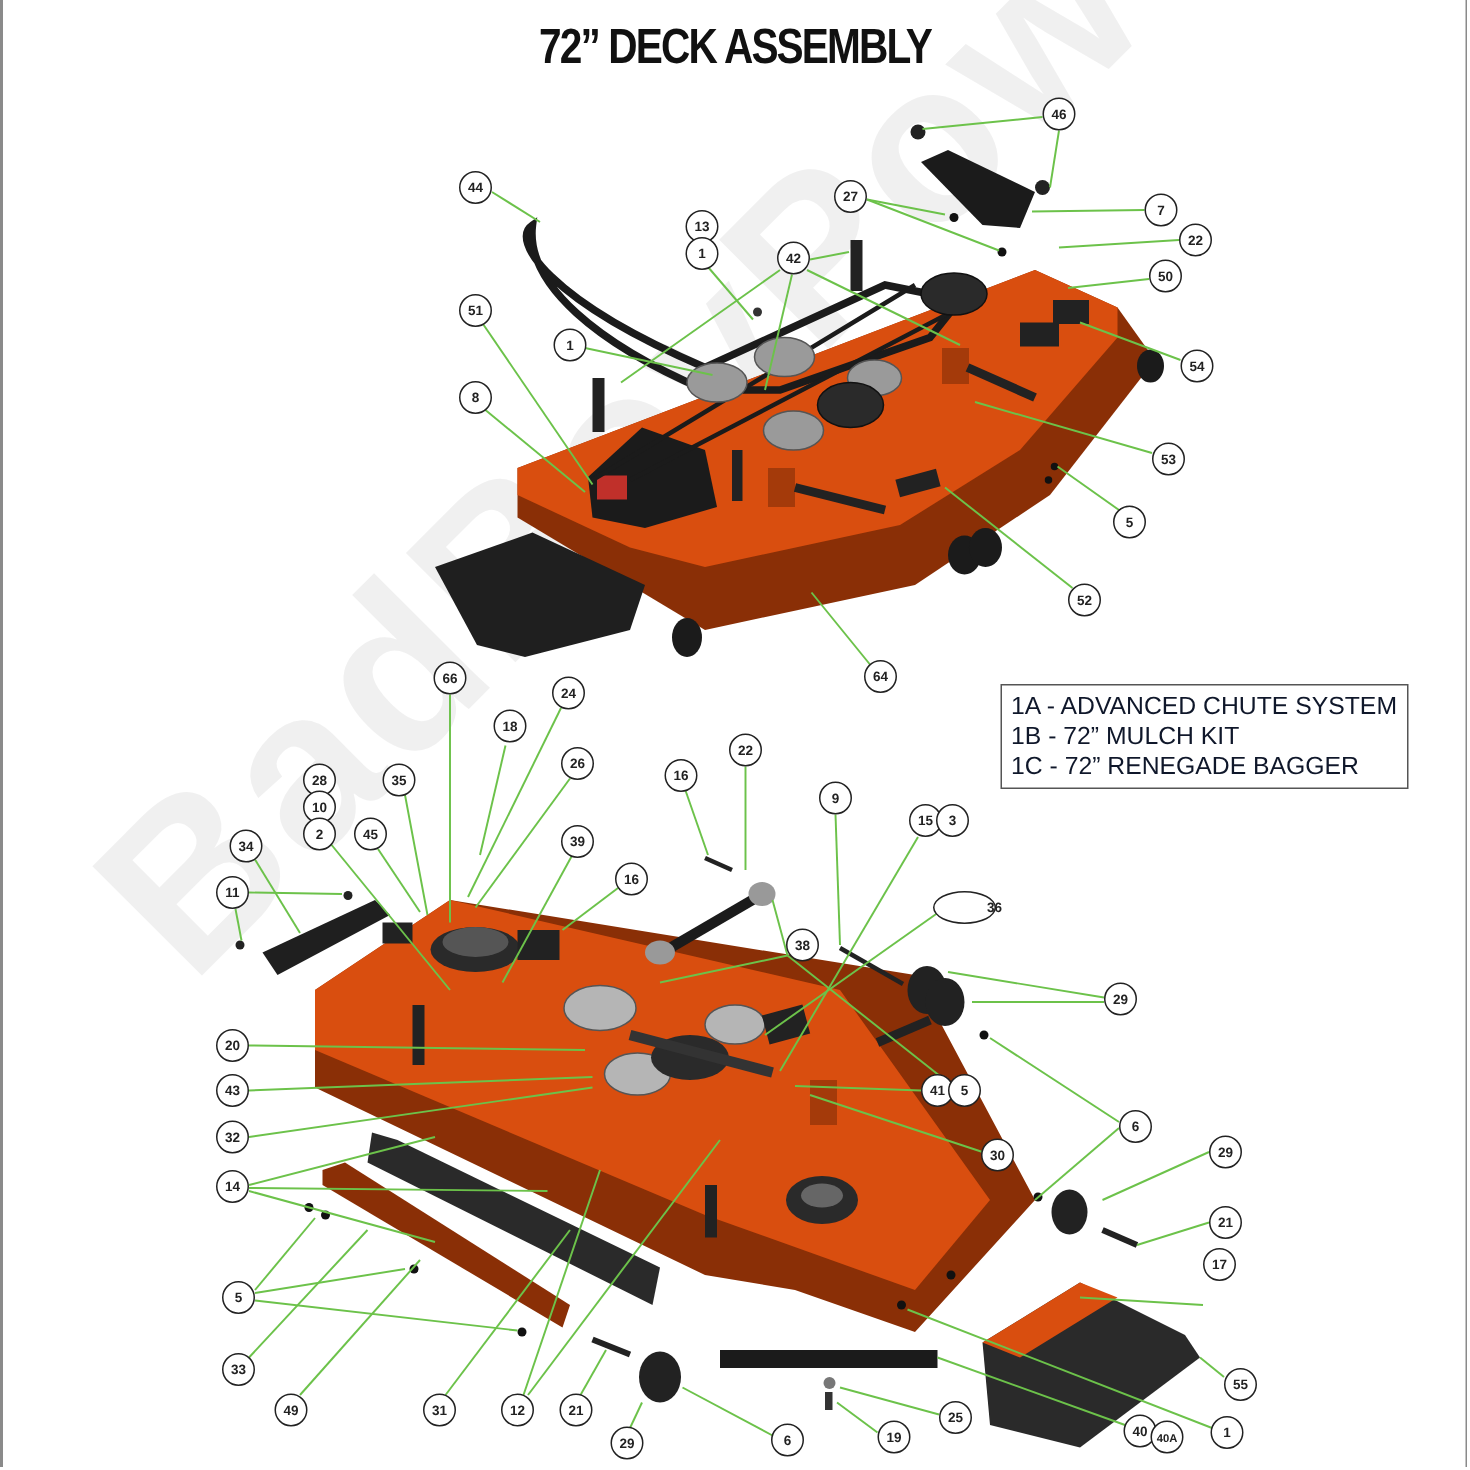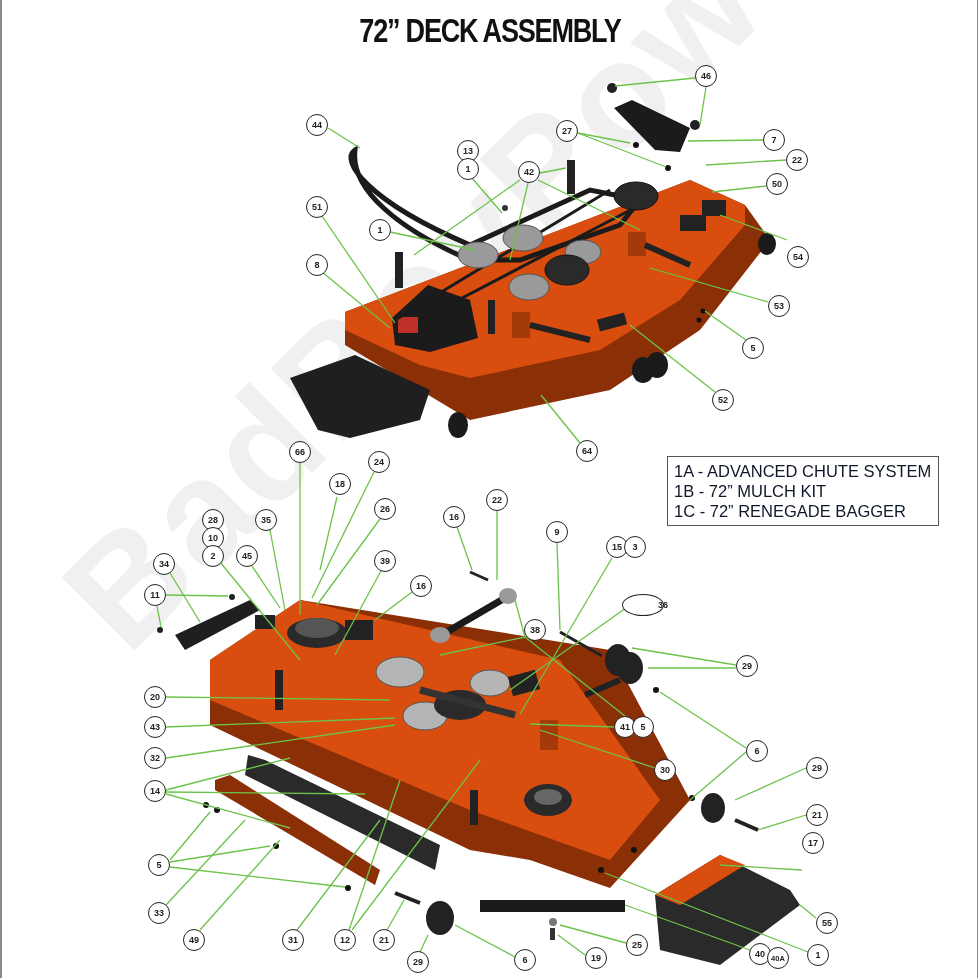--- a/index.html
+++ b/index.html
@@ -232,7 +232,7 @@
     <div class="callout" style="left: 777px; top: 184px;">50</div>
     <div class="callout" style="left: 317px; top: 207px;">51</div>
     <div class="callout" style="left: 380px; top: 230px;">1</div>
-    <div class="callout" style="left: 798px; top: 257px;">54</div>
+    <div class="callout" style="left: 798px; top: 244px;">54</div>
     <div class="callout" style="left: 317px; top: 265px;">8</div>
     <div class="callout" style="left: 779px; top: 306px;">53</div>
     <div class="callout" style="left: 753px; top: 348px;">5</div>

